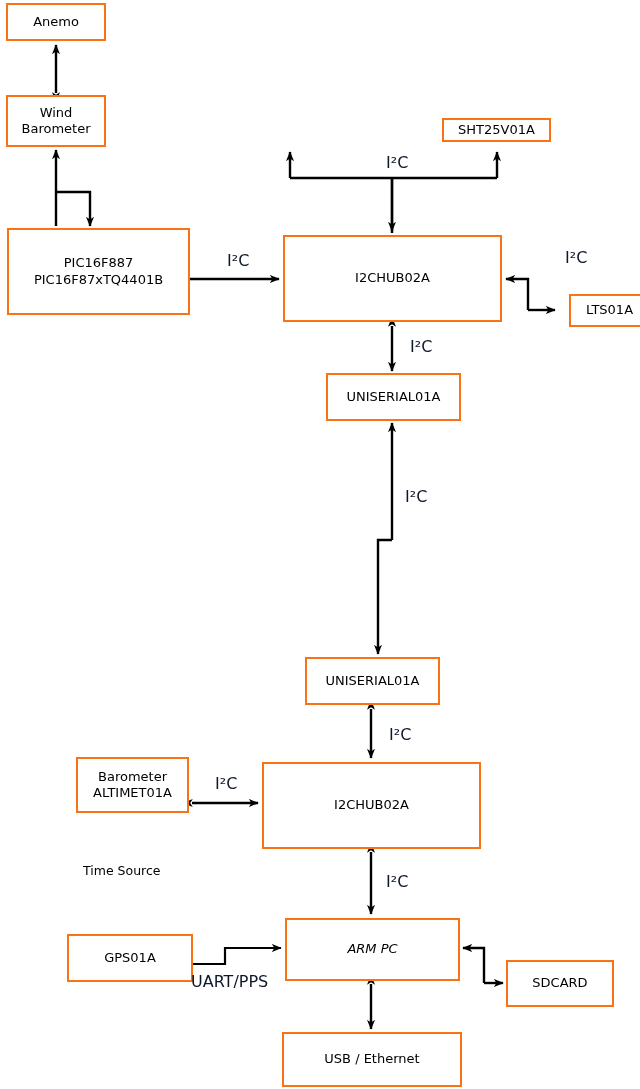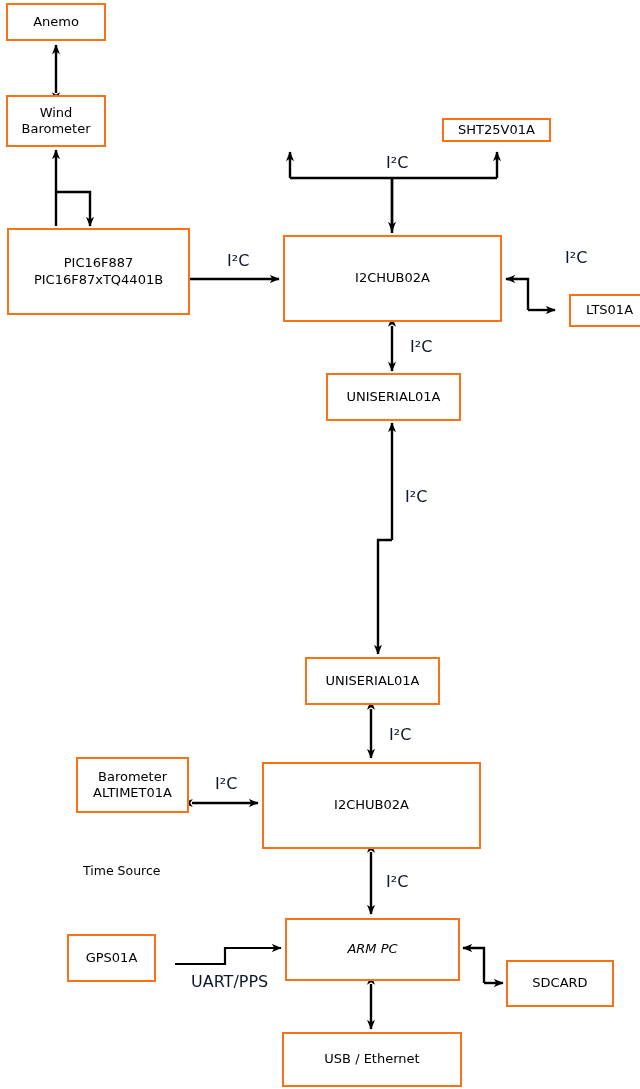--- a/index.html
+++ b/index.html
@@ -181,7 +181,7 @@
     <span class="node-label">I2CHUB02A</span>
   </div>
 
-  <div class="node" style="left:67px; top:934px; width:89px; height:48px;text-align:center;">
+  <div class="node" style="left:67px; top:934px; width:126px; height:48px;text-align:center;">
     <span class="node-label">GPS01A</span>
   </div>
 

